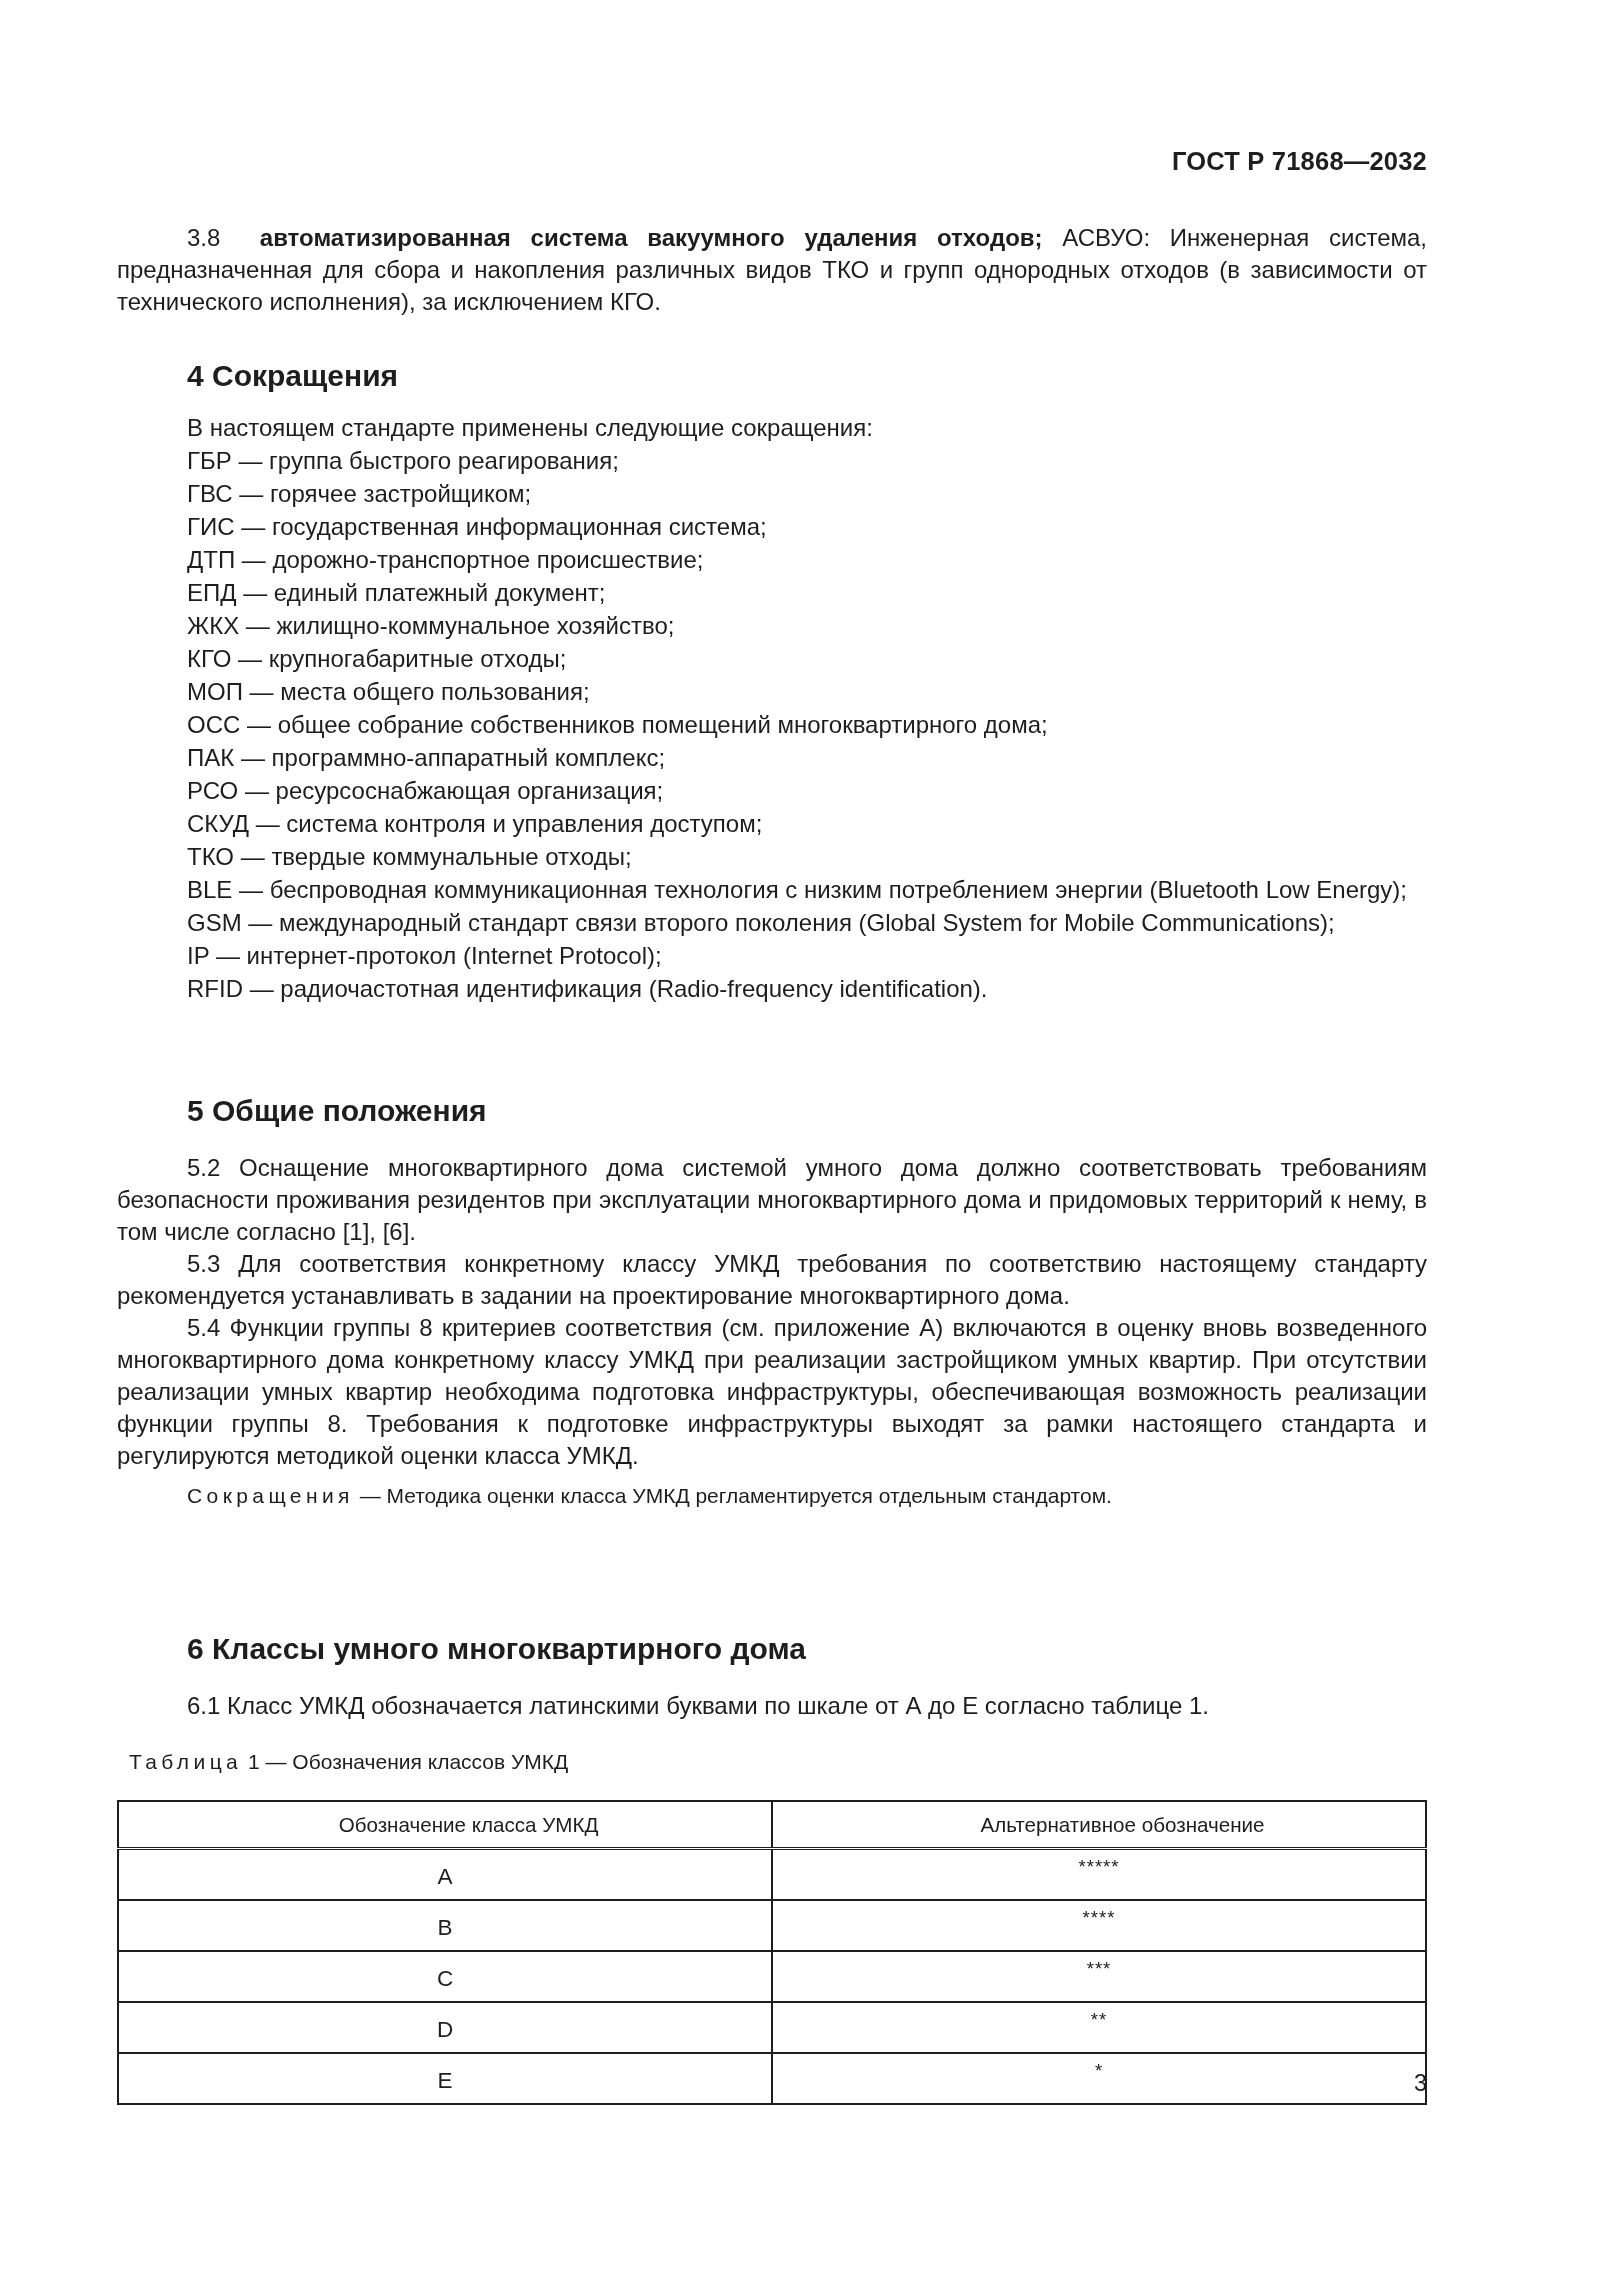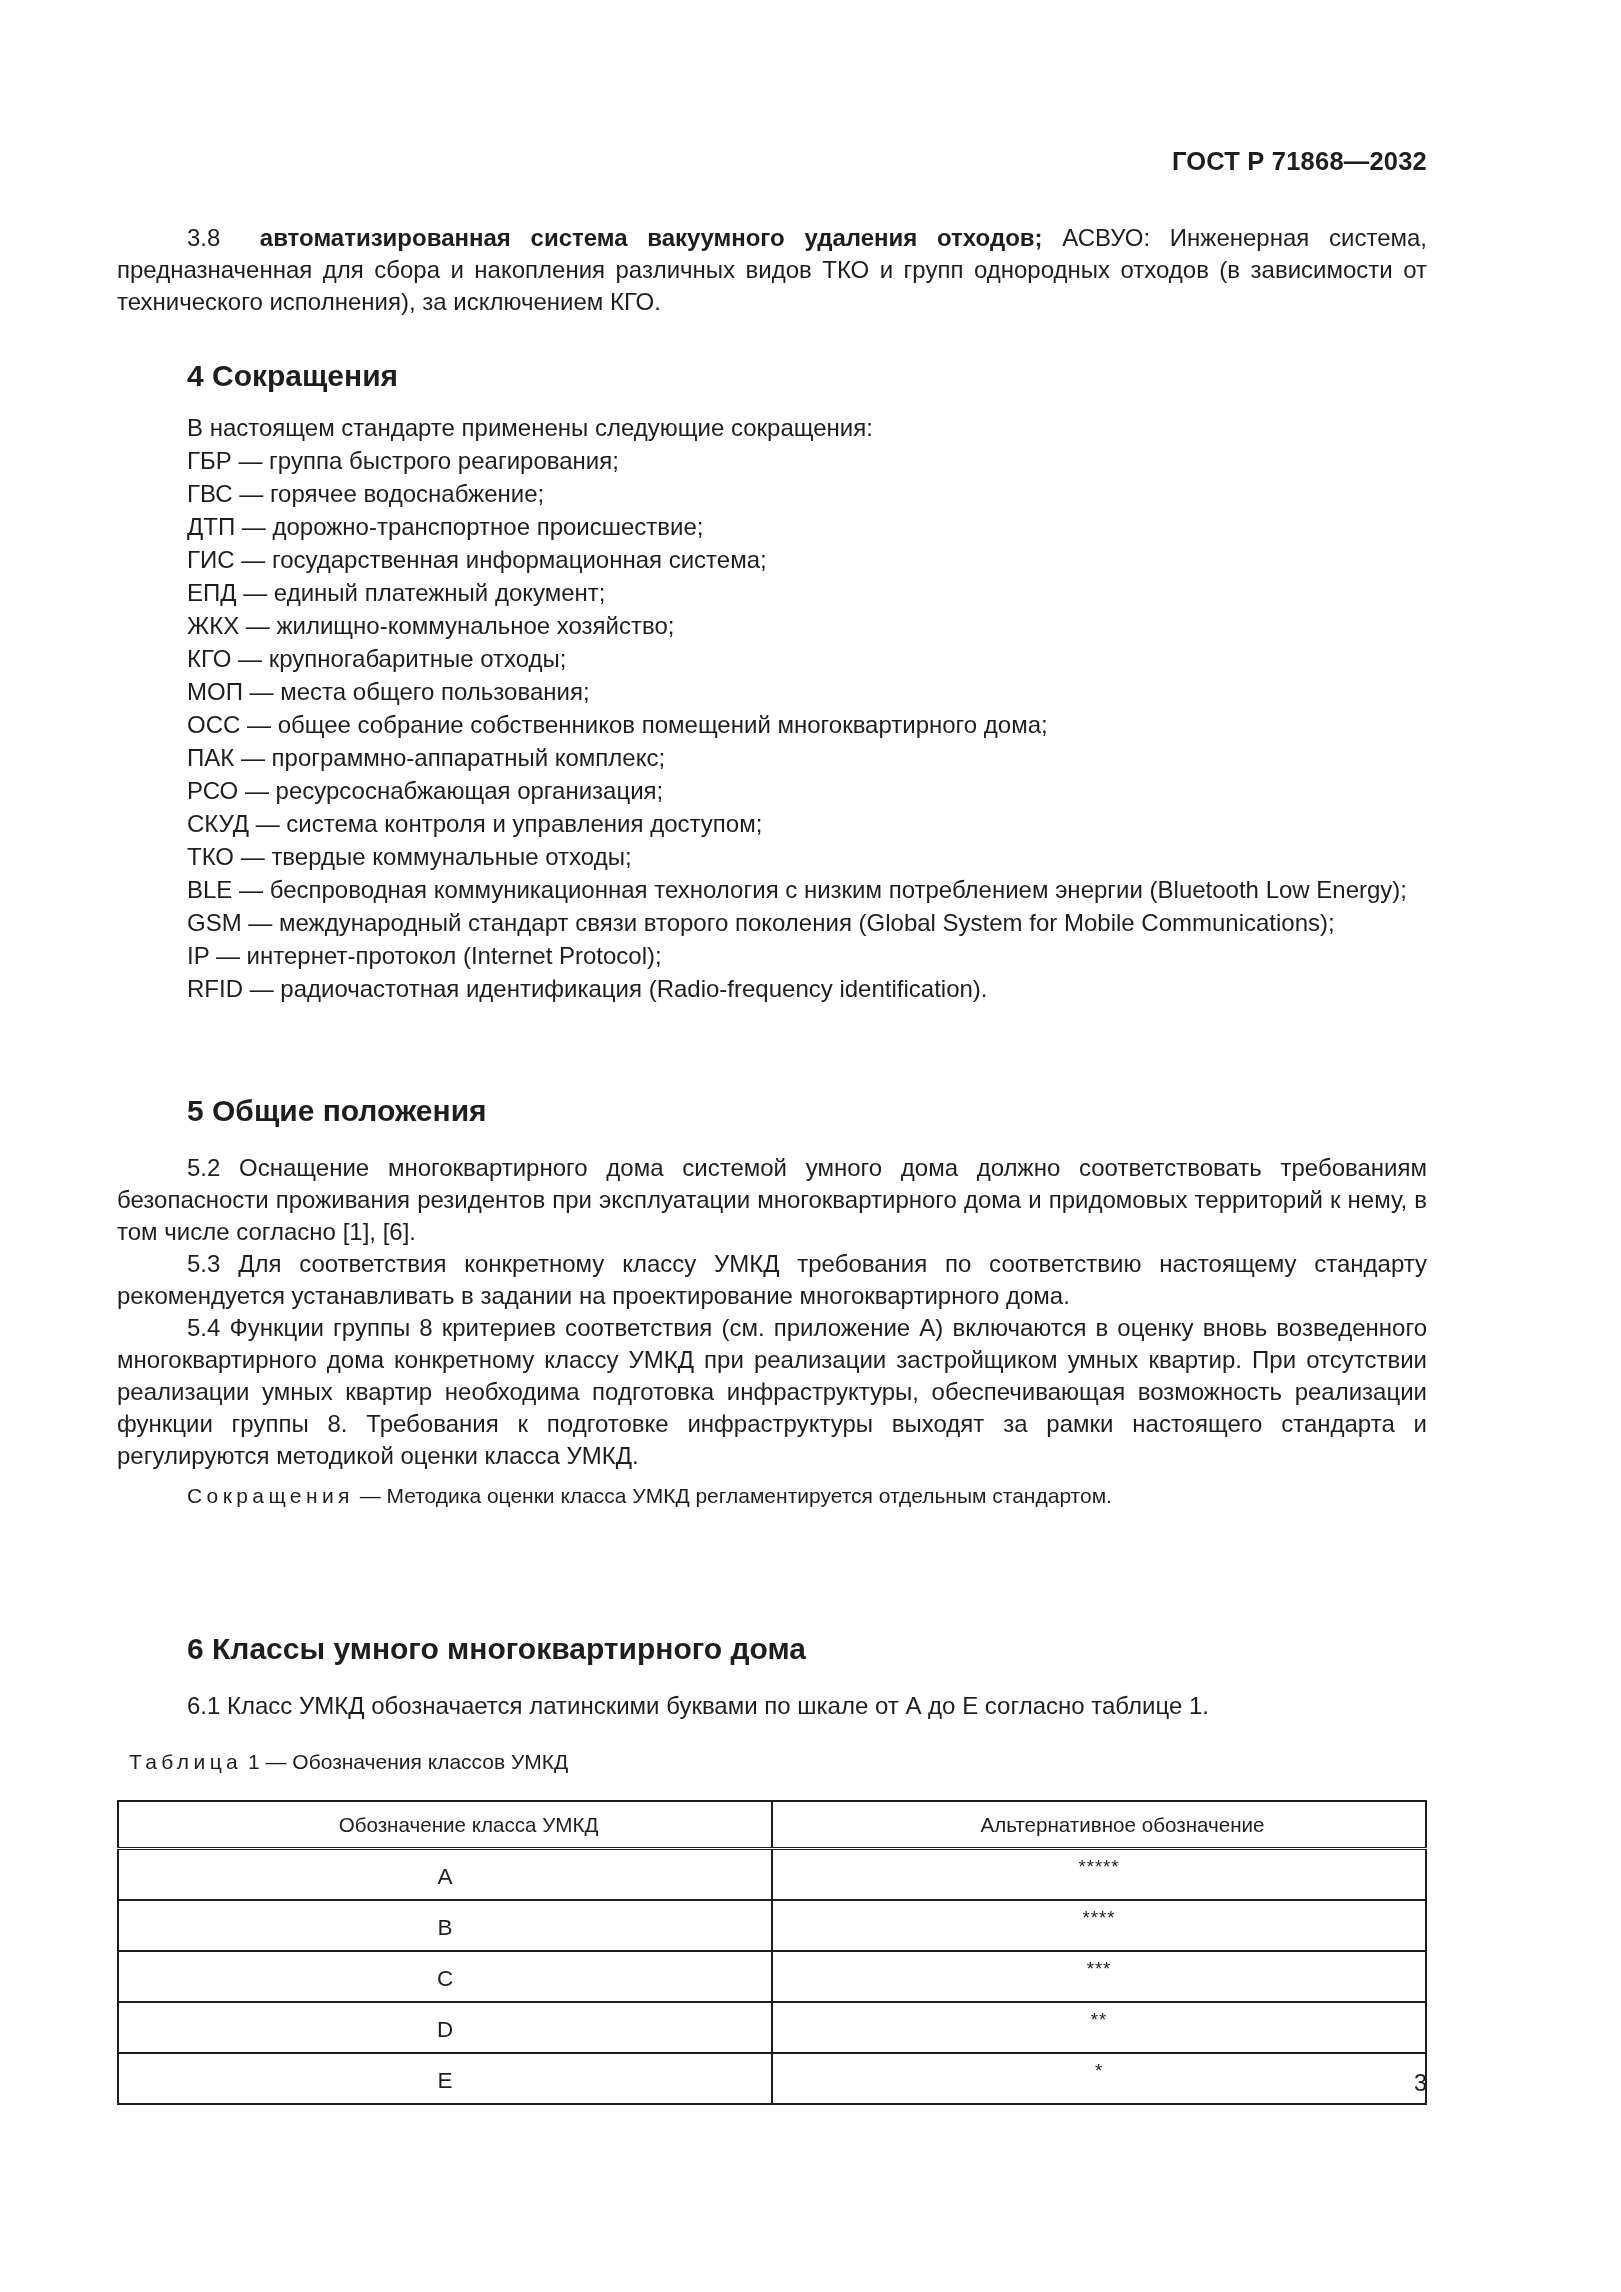--- a/index.html
+++ b/index.html
@@ -62,7 +62,7 @@
     <div style="height:15.7px"></div>
     <p class="list-line">В настоящем стандарте применены следующие сокращения:</p>
     <p class="list-line">ГБР — группа быстрого реагирования;</p>
-    <p class="list-line">ГВС — горячее водоснабжение;</p>
+    <p class="list-line">ГВС — горячее застройщиком;</p>
     <p class="list-line">ДТП — дорожно-транспортное происшествие;</p>
     <p class="list-line">ГИС — государственная информационная система;</p>
     <p class="list-line">ЕПД — единый платежный документ;</p>

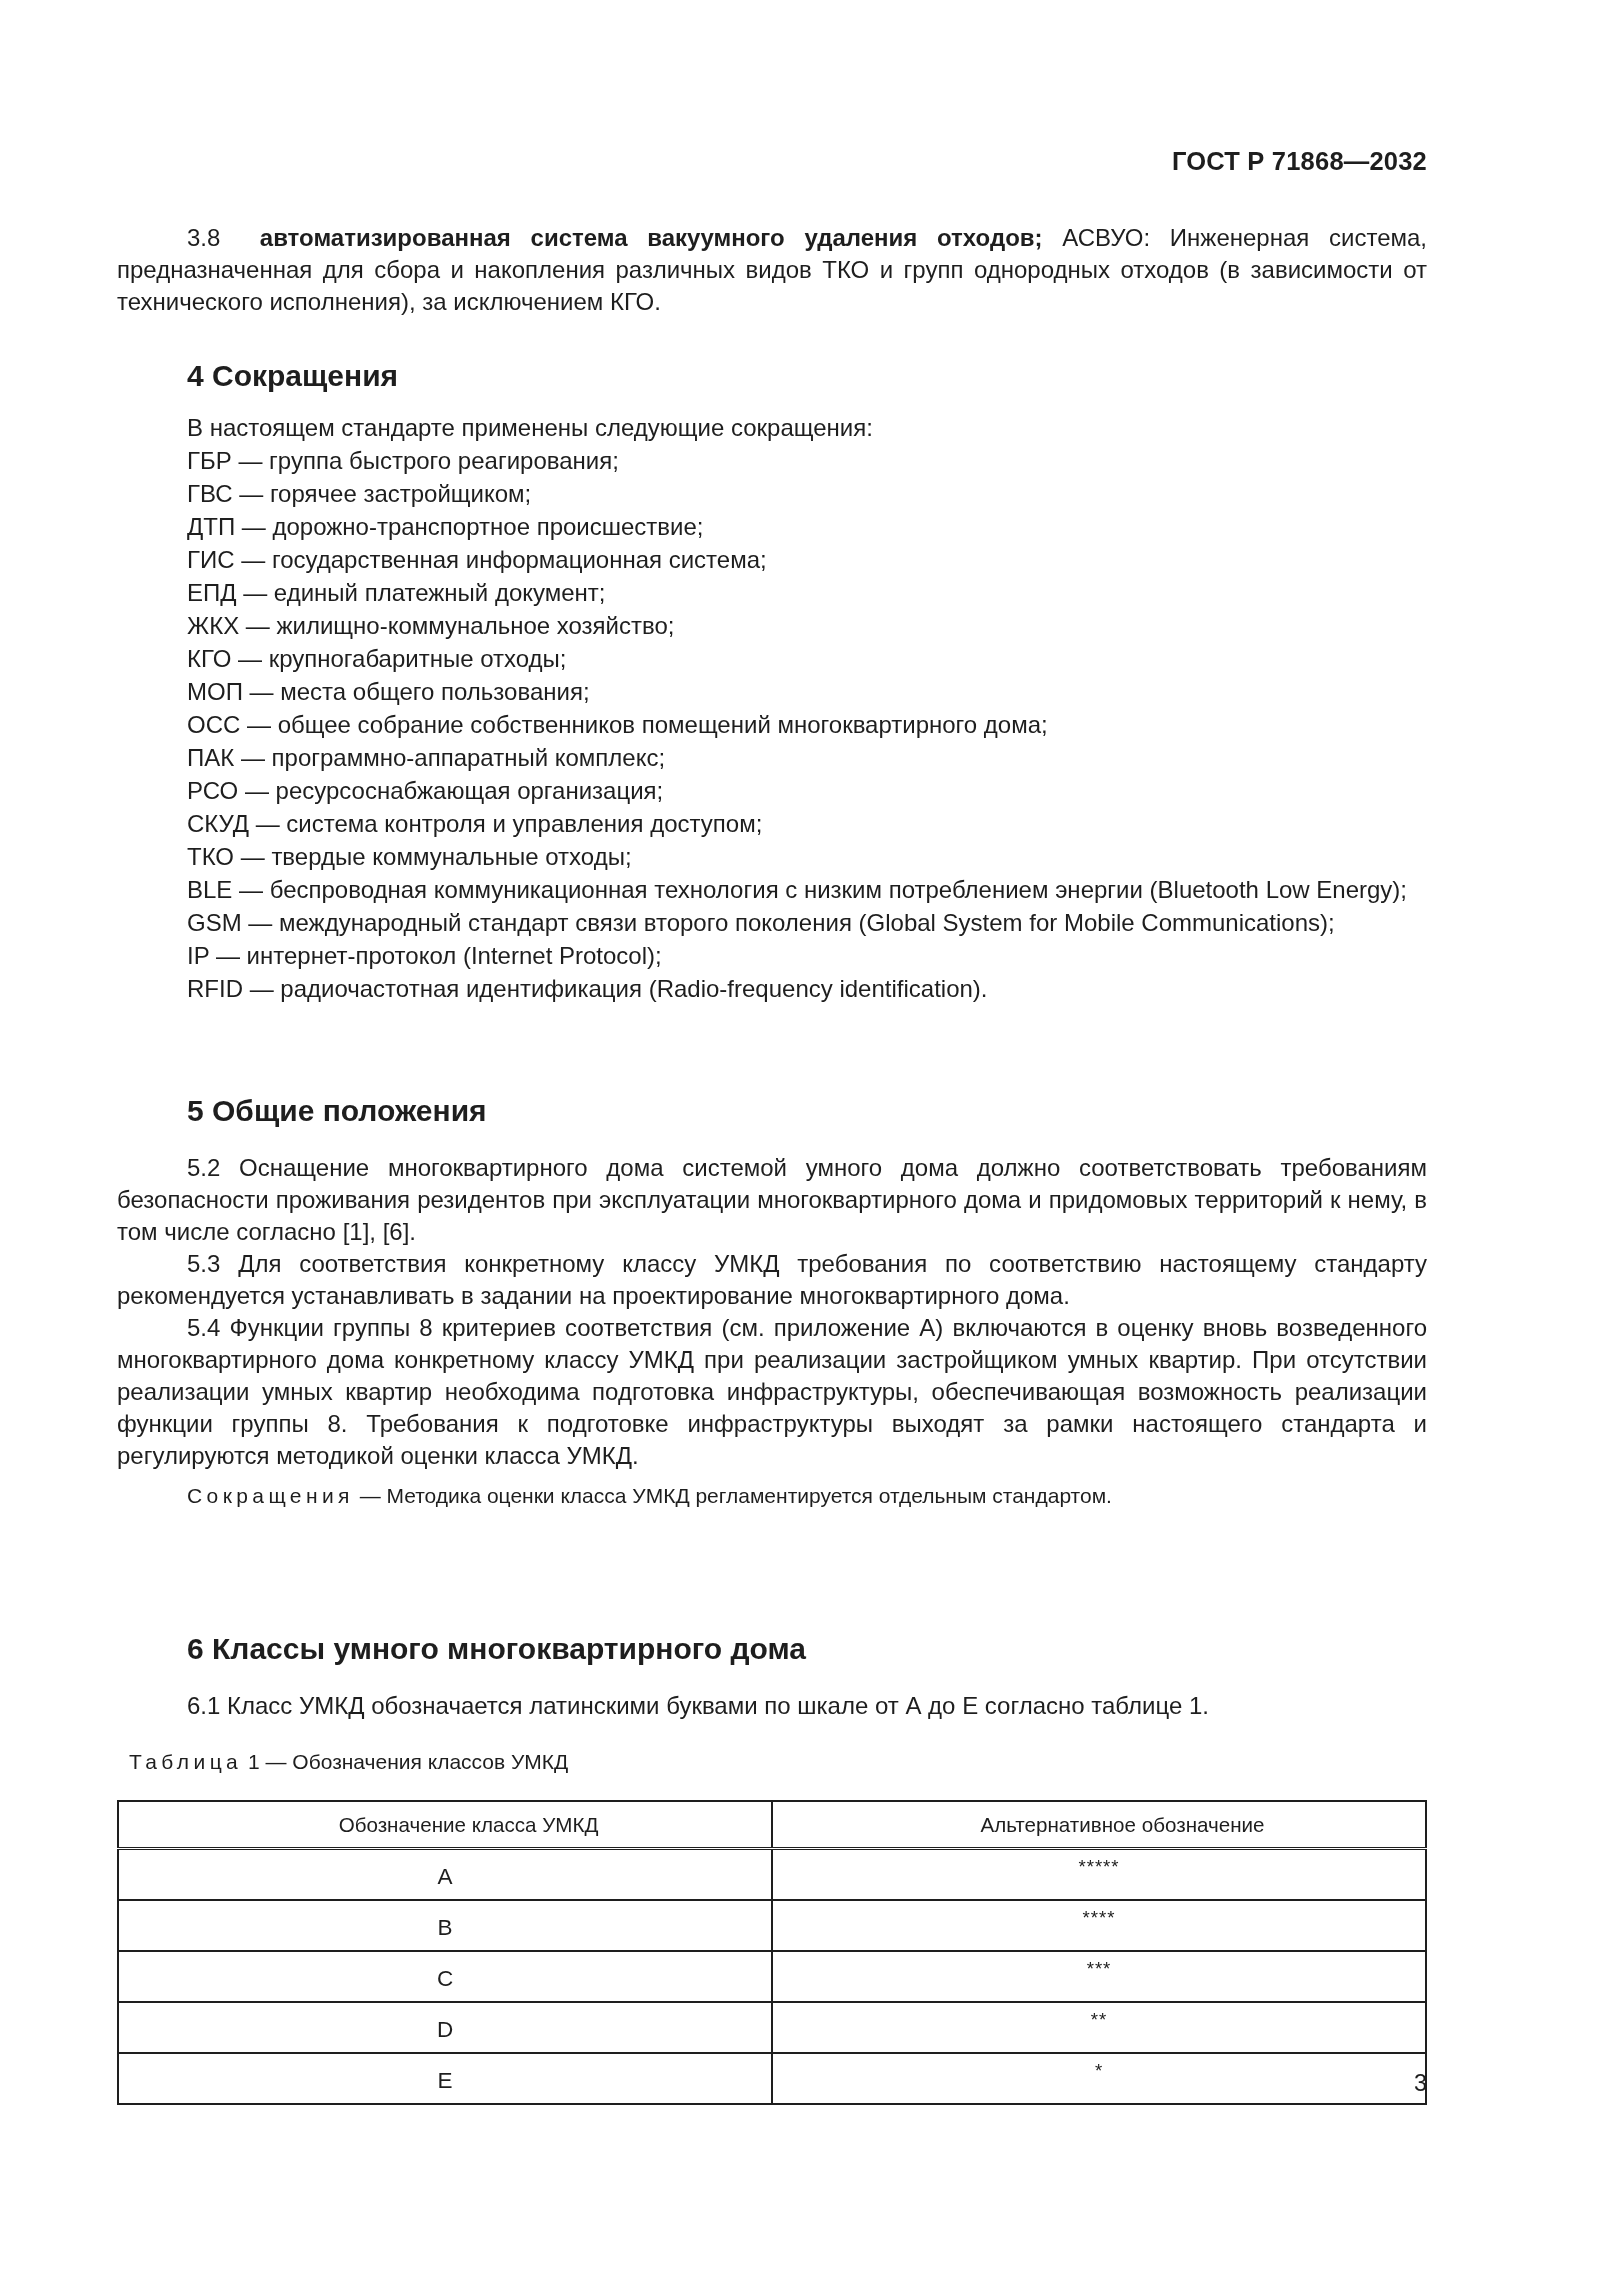--- a/index.html
+++ b/index.html
@@ -63,8 +63,8 @@
     <p class="list-line">В настоящем стандарте применены следующие сокращения:</p>
     <p class="list-line">ГБР — группа быстрого реагирования;</p>
     <p class="list-line">ГВС — горячее застройщиком;</p>
+    <p class="list-line">ГИС — государственная информационная система;</p>
     <p class="list-line">ДТП — дорожно-транспортное происшествие;</p>
-    <p class="list-line">ГИС — государственная информационная система;</p>
     <p class="list-line">ЕПД — единый платежный документ;</p>
     <p class="list-line">ЖКХ — жилищно-коммунальное хозяйство;</p>
     <p class="list-line">КГО — крупногабаритные отходы;</p>

